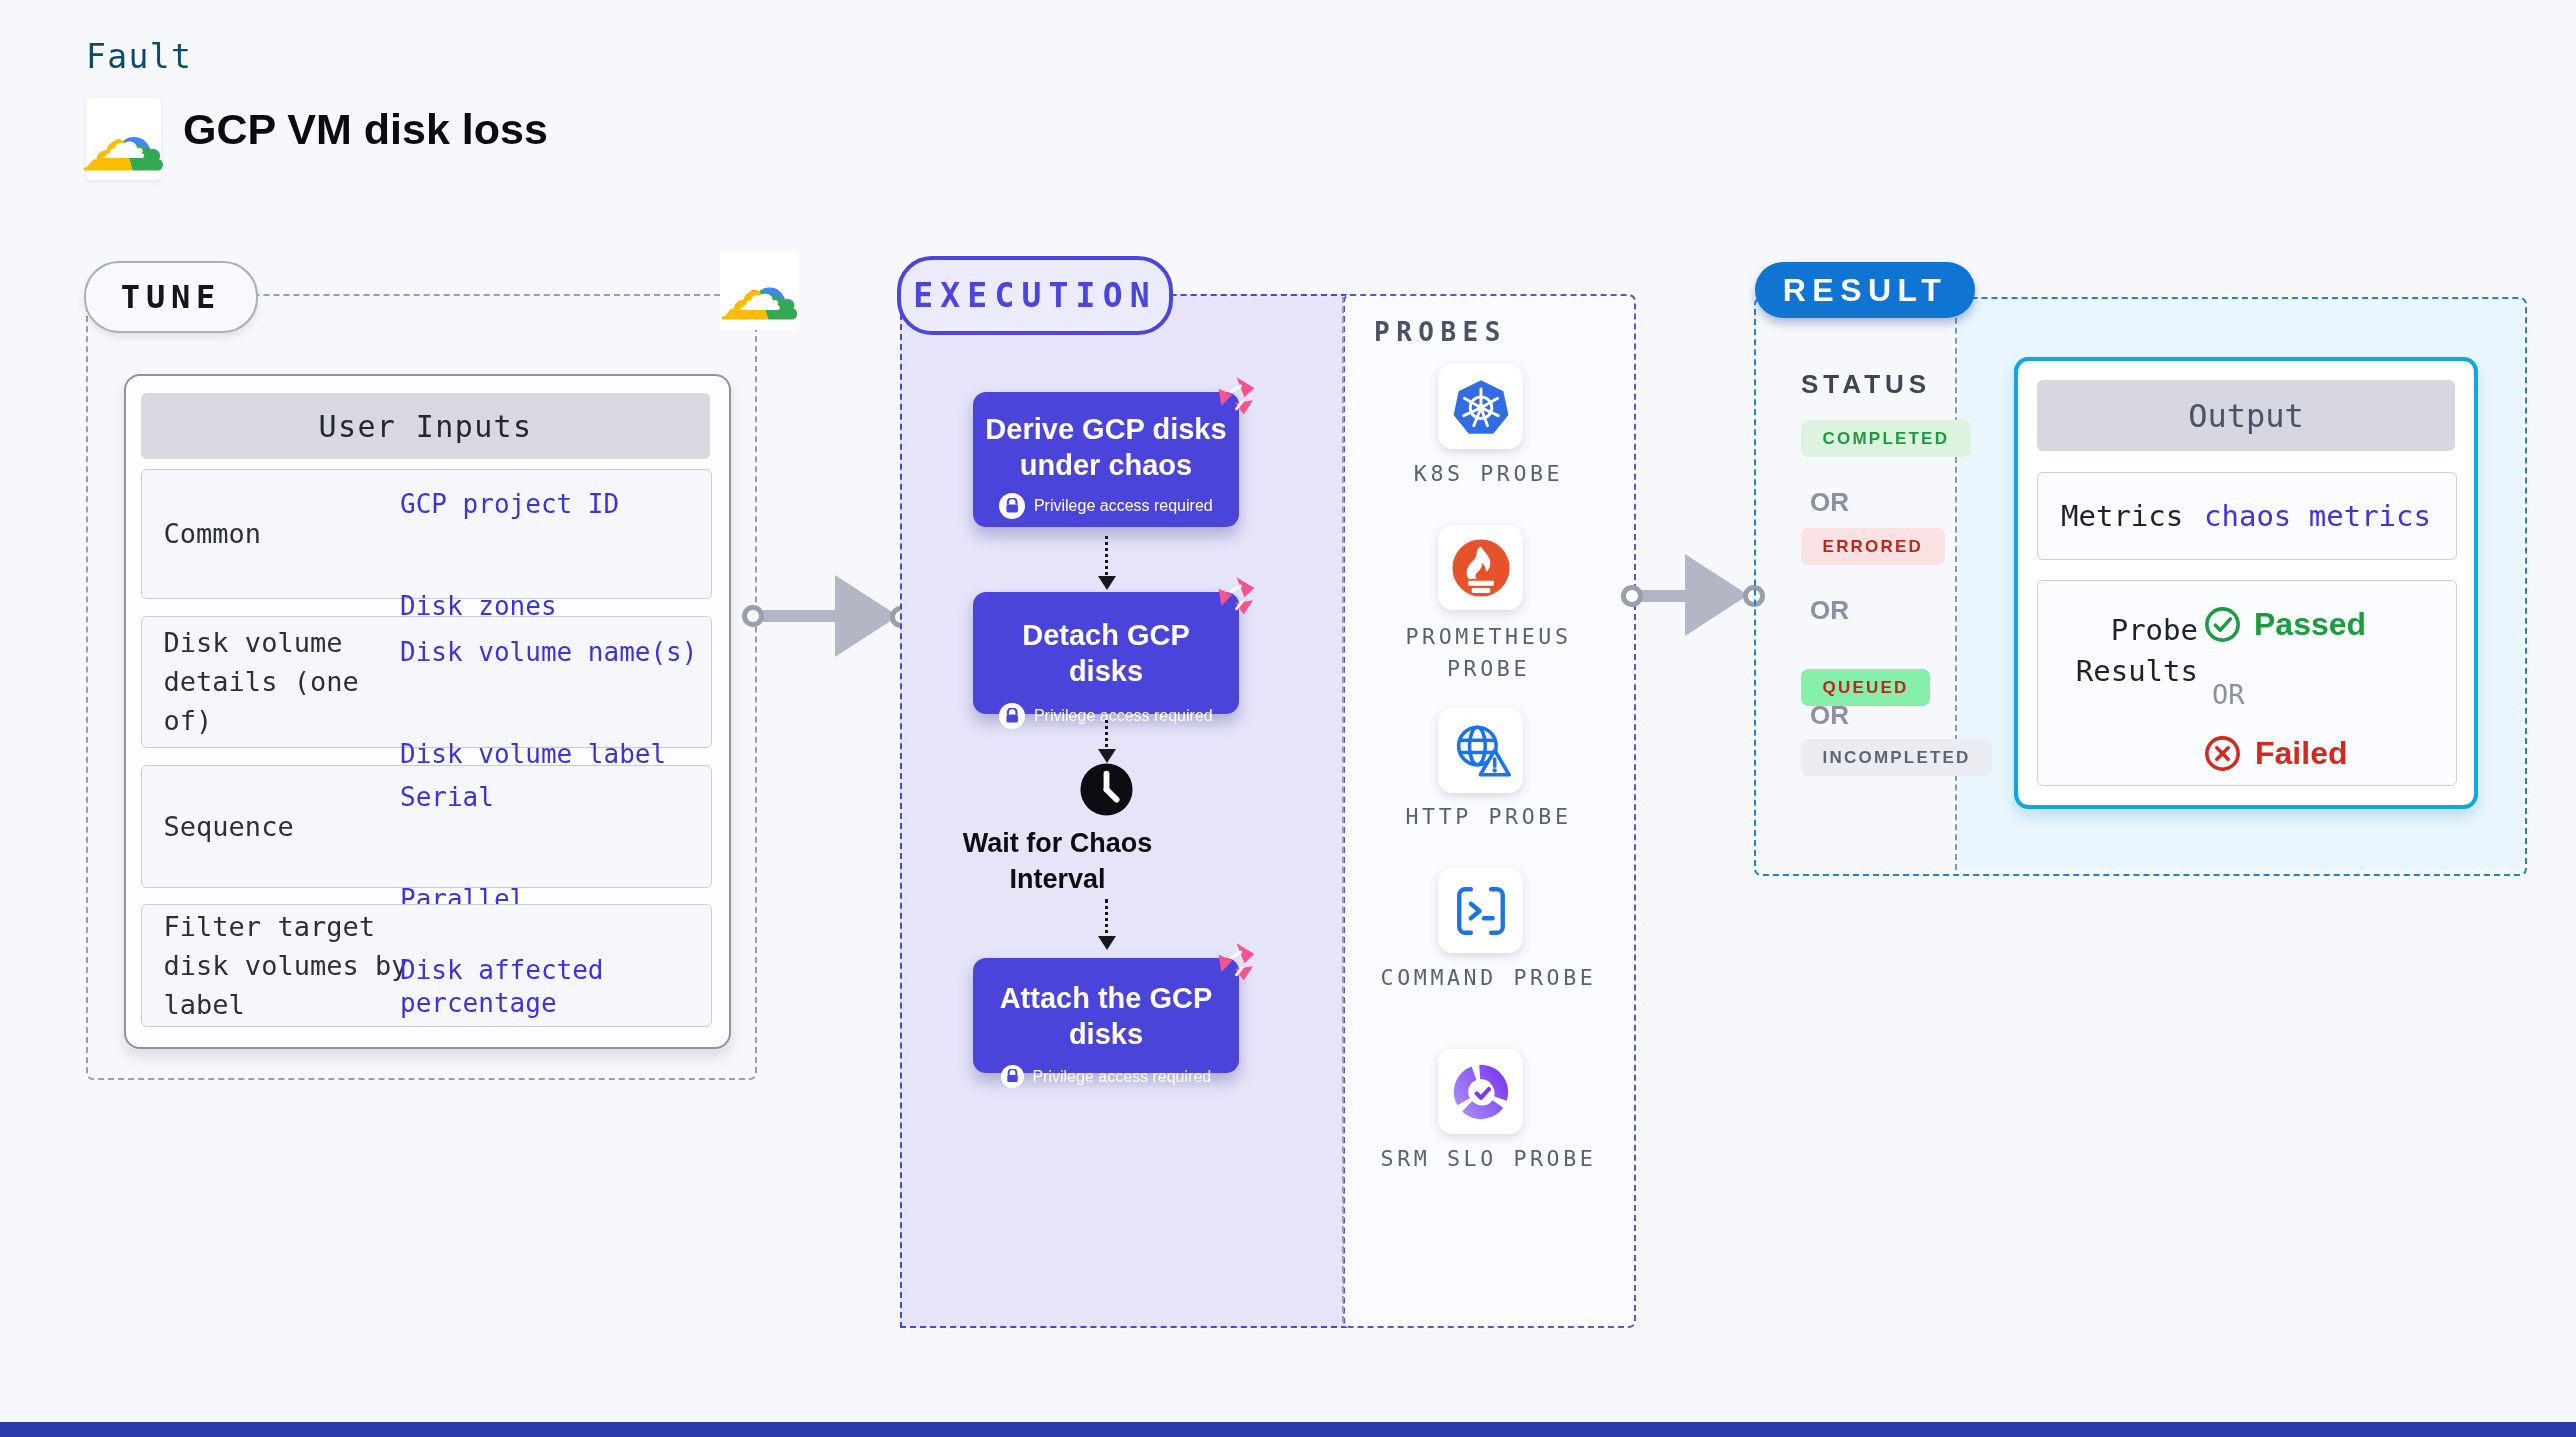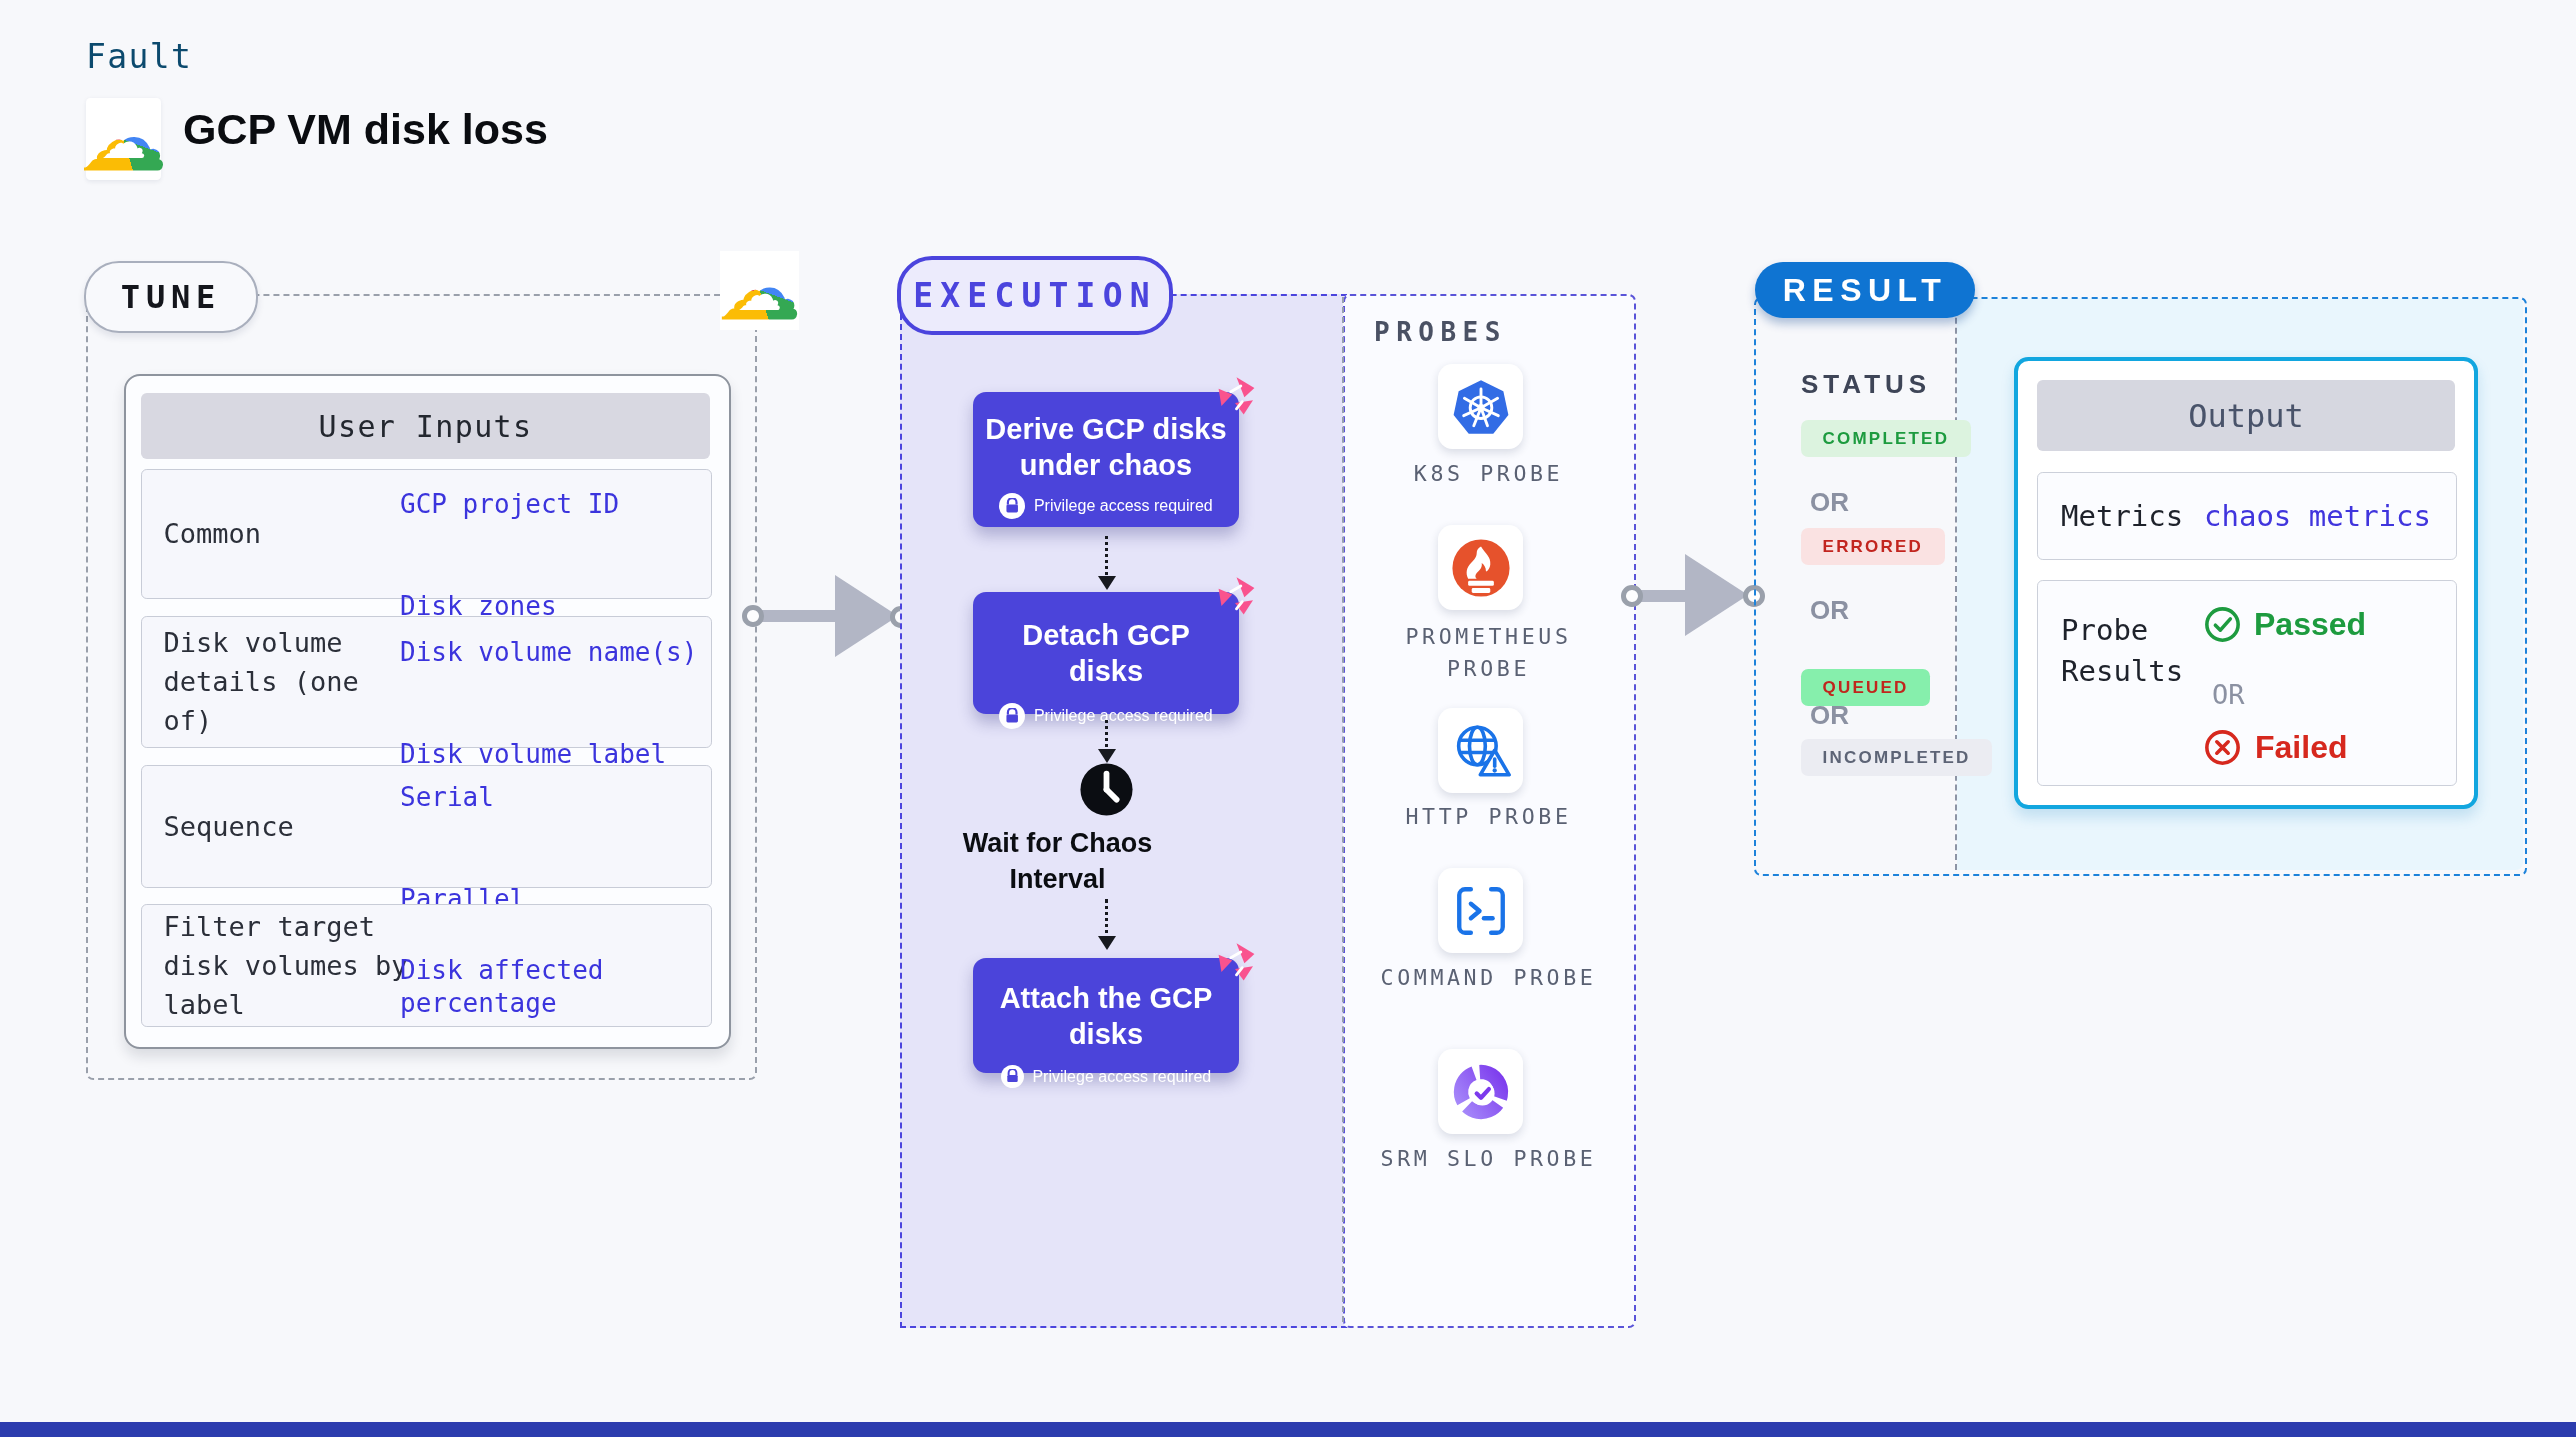--- a/index.html
+++ b/index.html
@@ -91,7 +91,7 @@
   .output-row{left:2037px;width:418px;background:#fbfcff;border:1.4px solid #ccd0da;border-radius:5.8px;}
   .metrics-label{position:absolute;left:23px;top:50%;transform:translateY(-50%);font-size:29px;color:#1e222b;}
   .metrics-value{position:absolute;left:166px;top:50%;transform:translateY(-50%);font-size:29px;color:#4035dd;}
-  .pr-label{position:absolute;left:23px;top:29px;width:137px;font-size:29px;color:#1e222b;line-height:1.4;}
+  .pr-label{position:absolute;left:23px;top:29px;width:137px;font-size:29px;color:#1e222b;line-height:1.4;text-align:right;}
   .pr-item{position:absolute;left:166px;display:flex;align-items:center;gap:13px;}
   .pr-item .pr-text{font-size:32px;font-weight:bold;}
   .pr-or{position:absolute;left:174px;font-size:27px;color:#8b91a2;}

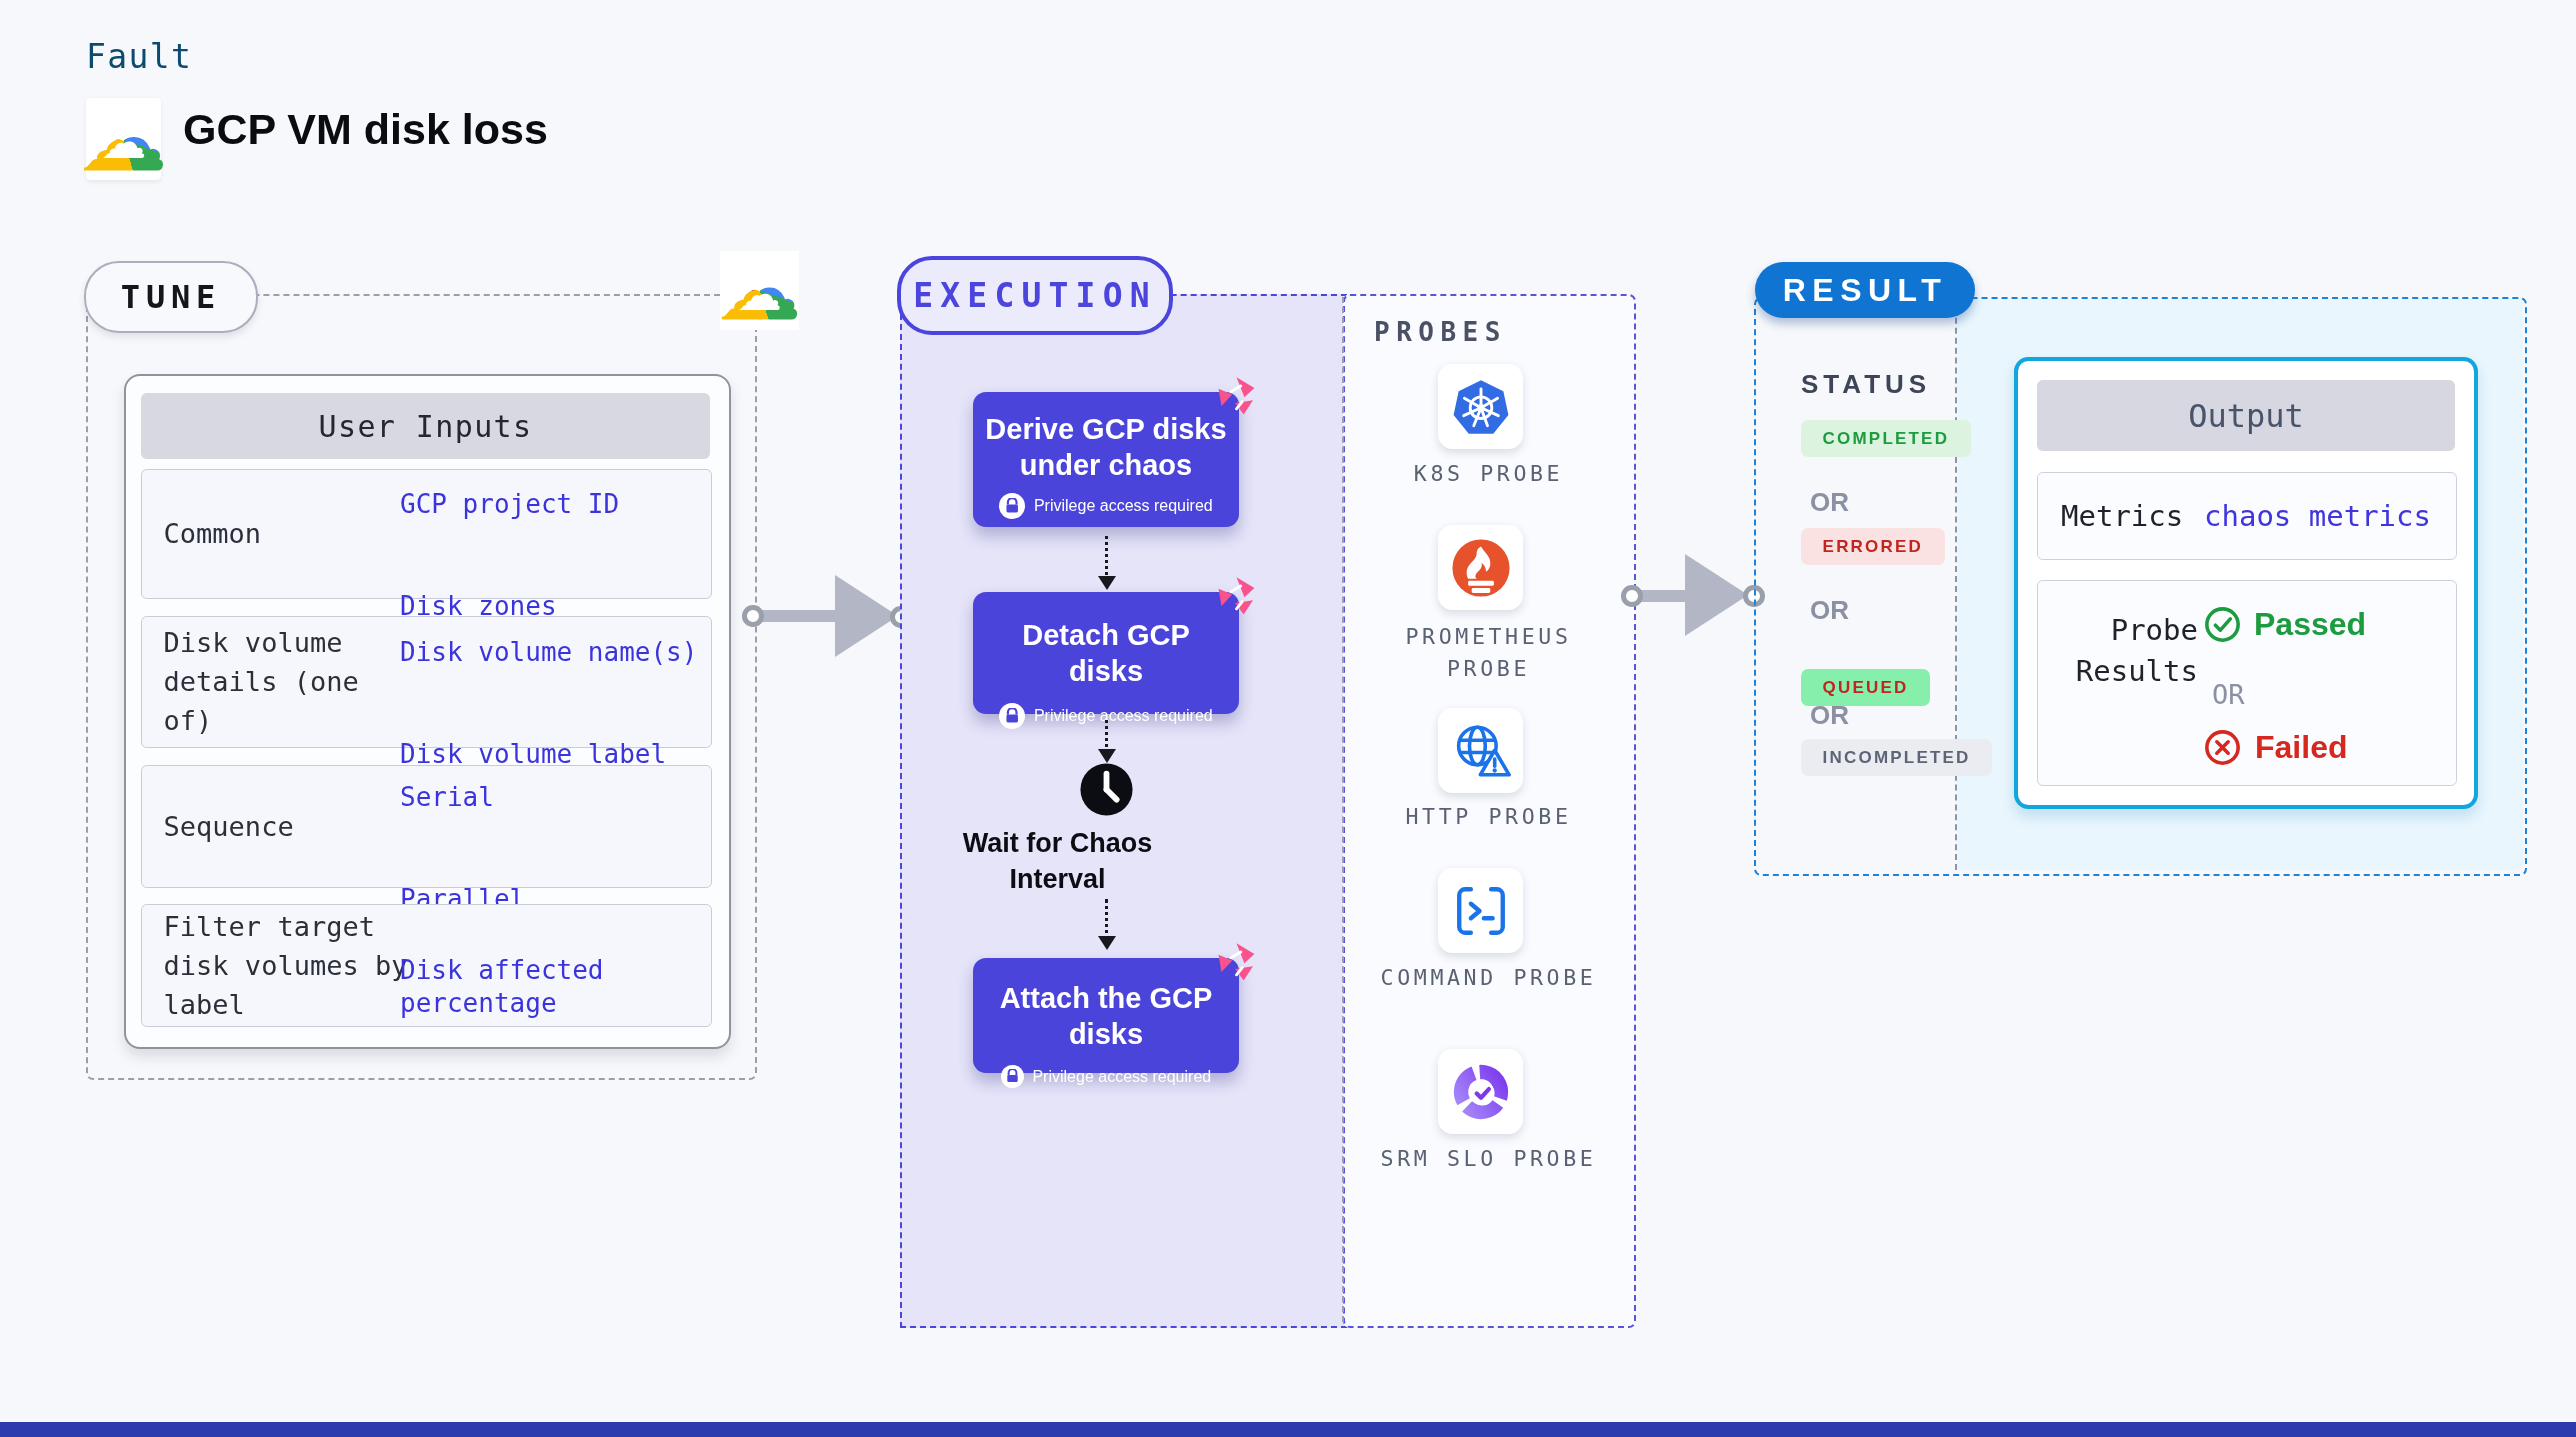--- a/index.html
+++ b/index.html
@@ -356,7 +356,7 @@
       <span class="pr-text" style="color:#1d9b3f;">Passed</span>
     </div>
     <span class="pr-or mono" style="top:98px;">OR</span>
-    <div class="pr-item" style="top:148px;gap:14px;">
+    <div class="pr-item" style="top:154px;gap:14px;">
       <svg width="37" height="37" viewBox="0 0 52 52">
         <circle cx="26" cy="26" r="22" fill="none" stroke="#d6281e" stroke-width="5"></circle>
         <path d="M18 18 l16 16 M34 18 l-16 16" stroke="#d6281e" stroke-width="5" stroke-linecap="round"></path>

